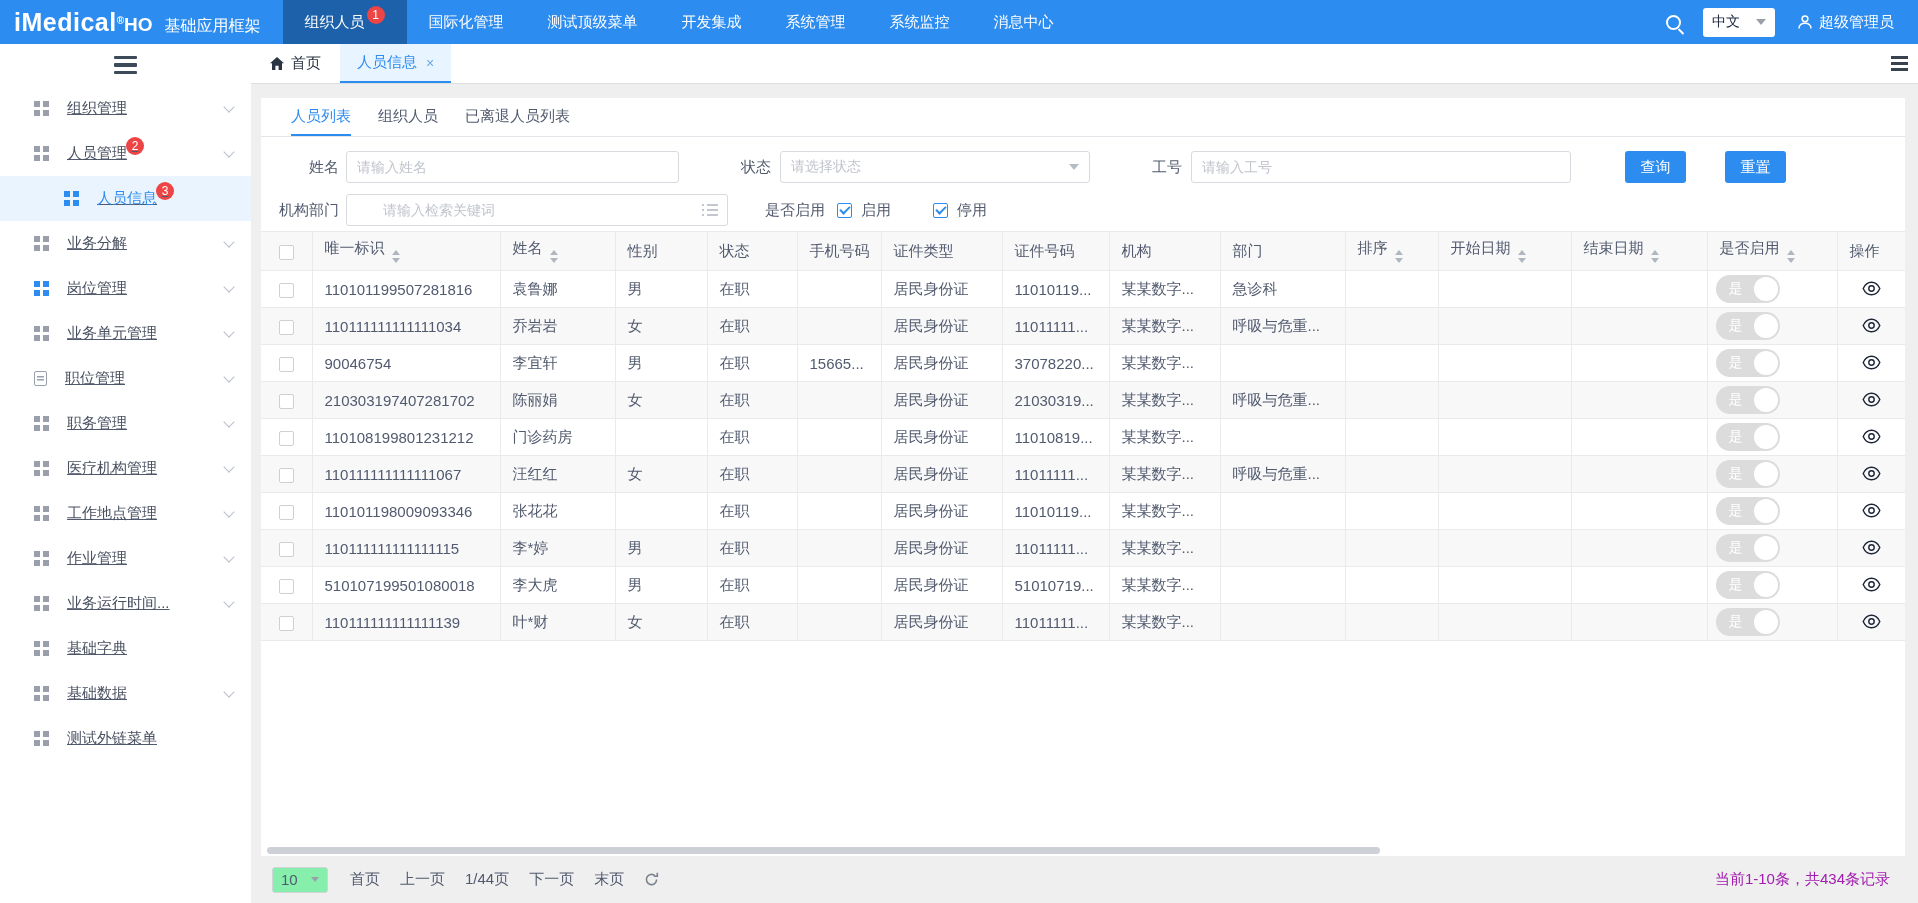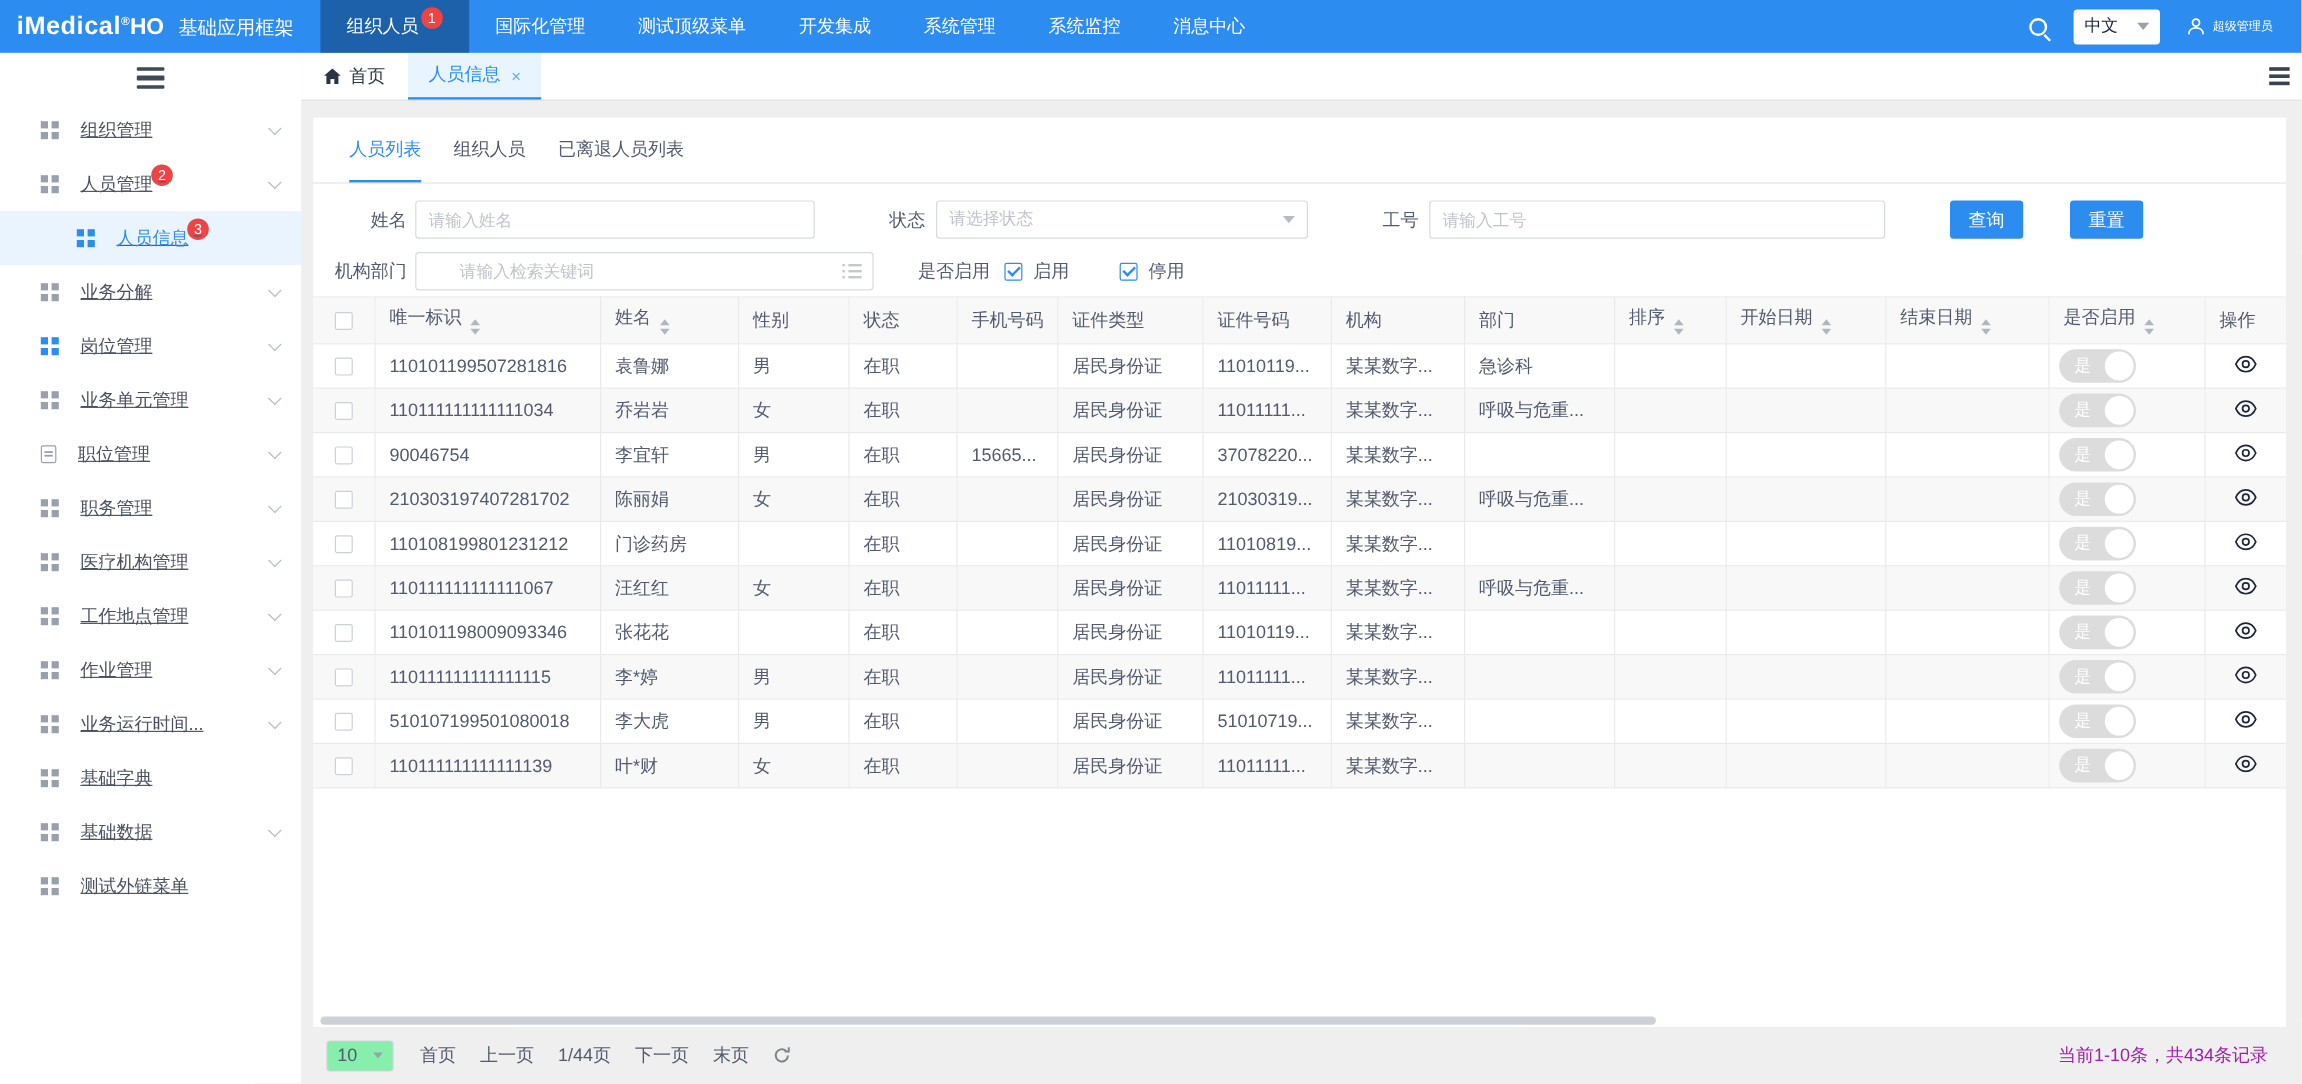--- a/index.html
+++ b/index.html
@@ -9,7 +9,7 @@
   
   .topnav { position:absolute; left:0; top:0; width:1918px; height:44px; background:#2d8cf0; color:#fff; display:flex; align-items:center; padding-left:14px; z-index:30; }
   .logo-area { display:flex; align-items:baseline; margin-right:22px; white-space:nowrap; }
-  .logo-main { font-size:21px; font-weight:bold; letter-spacing:0.5px;text-align:center; }
+  .logo-main { font-size:25px; font-weight:bold; letter-spacing:0.5px;text-align:center; }
   .logo-reg { font-size:10px; vertical-align:super; position:relative; top:-7px; font-weight:bold; }
   .logo-sub { font-size:19px; font-weight:bold; margin-right:12px; }
   .app-title { font-size:16px; }

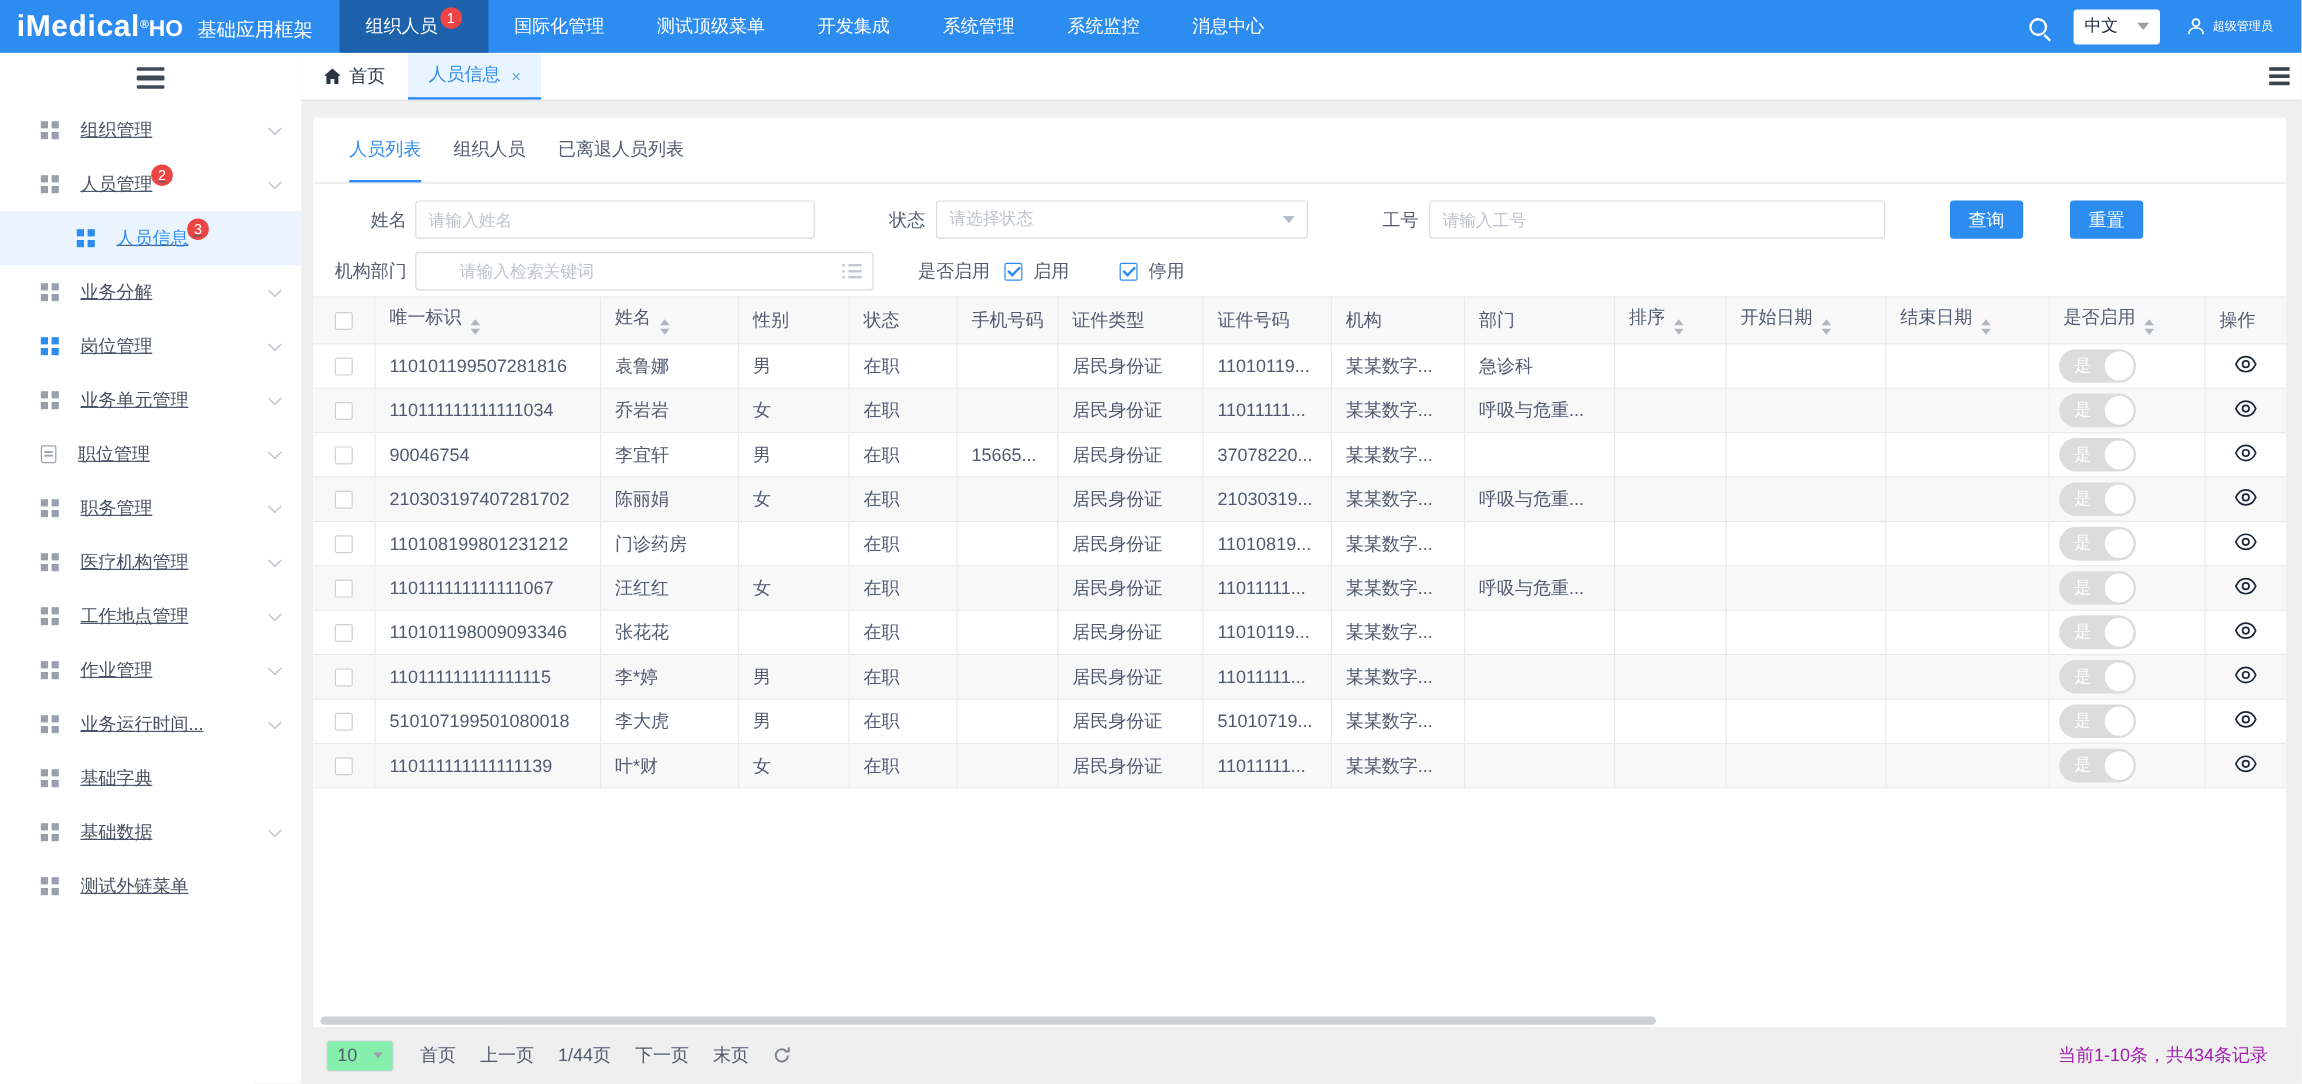--- a/index.html
+++ b/index.html
@@ -22,7 +22,7 @@
   .search-icon::after { content:""; position:absolute; width:2px; height:7px; background:#fff; left:12px; top:11px; transform:rotate(-45deg); }
   .lang-select { background:#fff; color:#17233d; height:29px; min-width:72px; border-radius:3px; display:flex; align-items:center; justify-content:space-between; gap:12px; padding:0 9px; font-size:14px; cursor:pointer; }
   .caret-down { width:0; height:0; border-left:5px solid transparent; border-right:5px solid transparent; border-top:6px solid #9aa0aa; display:inline-block; }
-  .user-chip { display:flex; align-items:center; gap:6px; font-size:10px; cursor:pointer; }
+  .user-chip { display:flex; align-items:center; gap:6px; font-size:15px; cursor:pointer; }
 
   
   .sidebar { position:absolute; left:0; top:44px; width:251px; bottom:0; background:#fff; z-index:20;text-decoration:underline; }

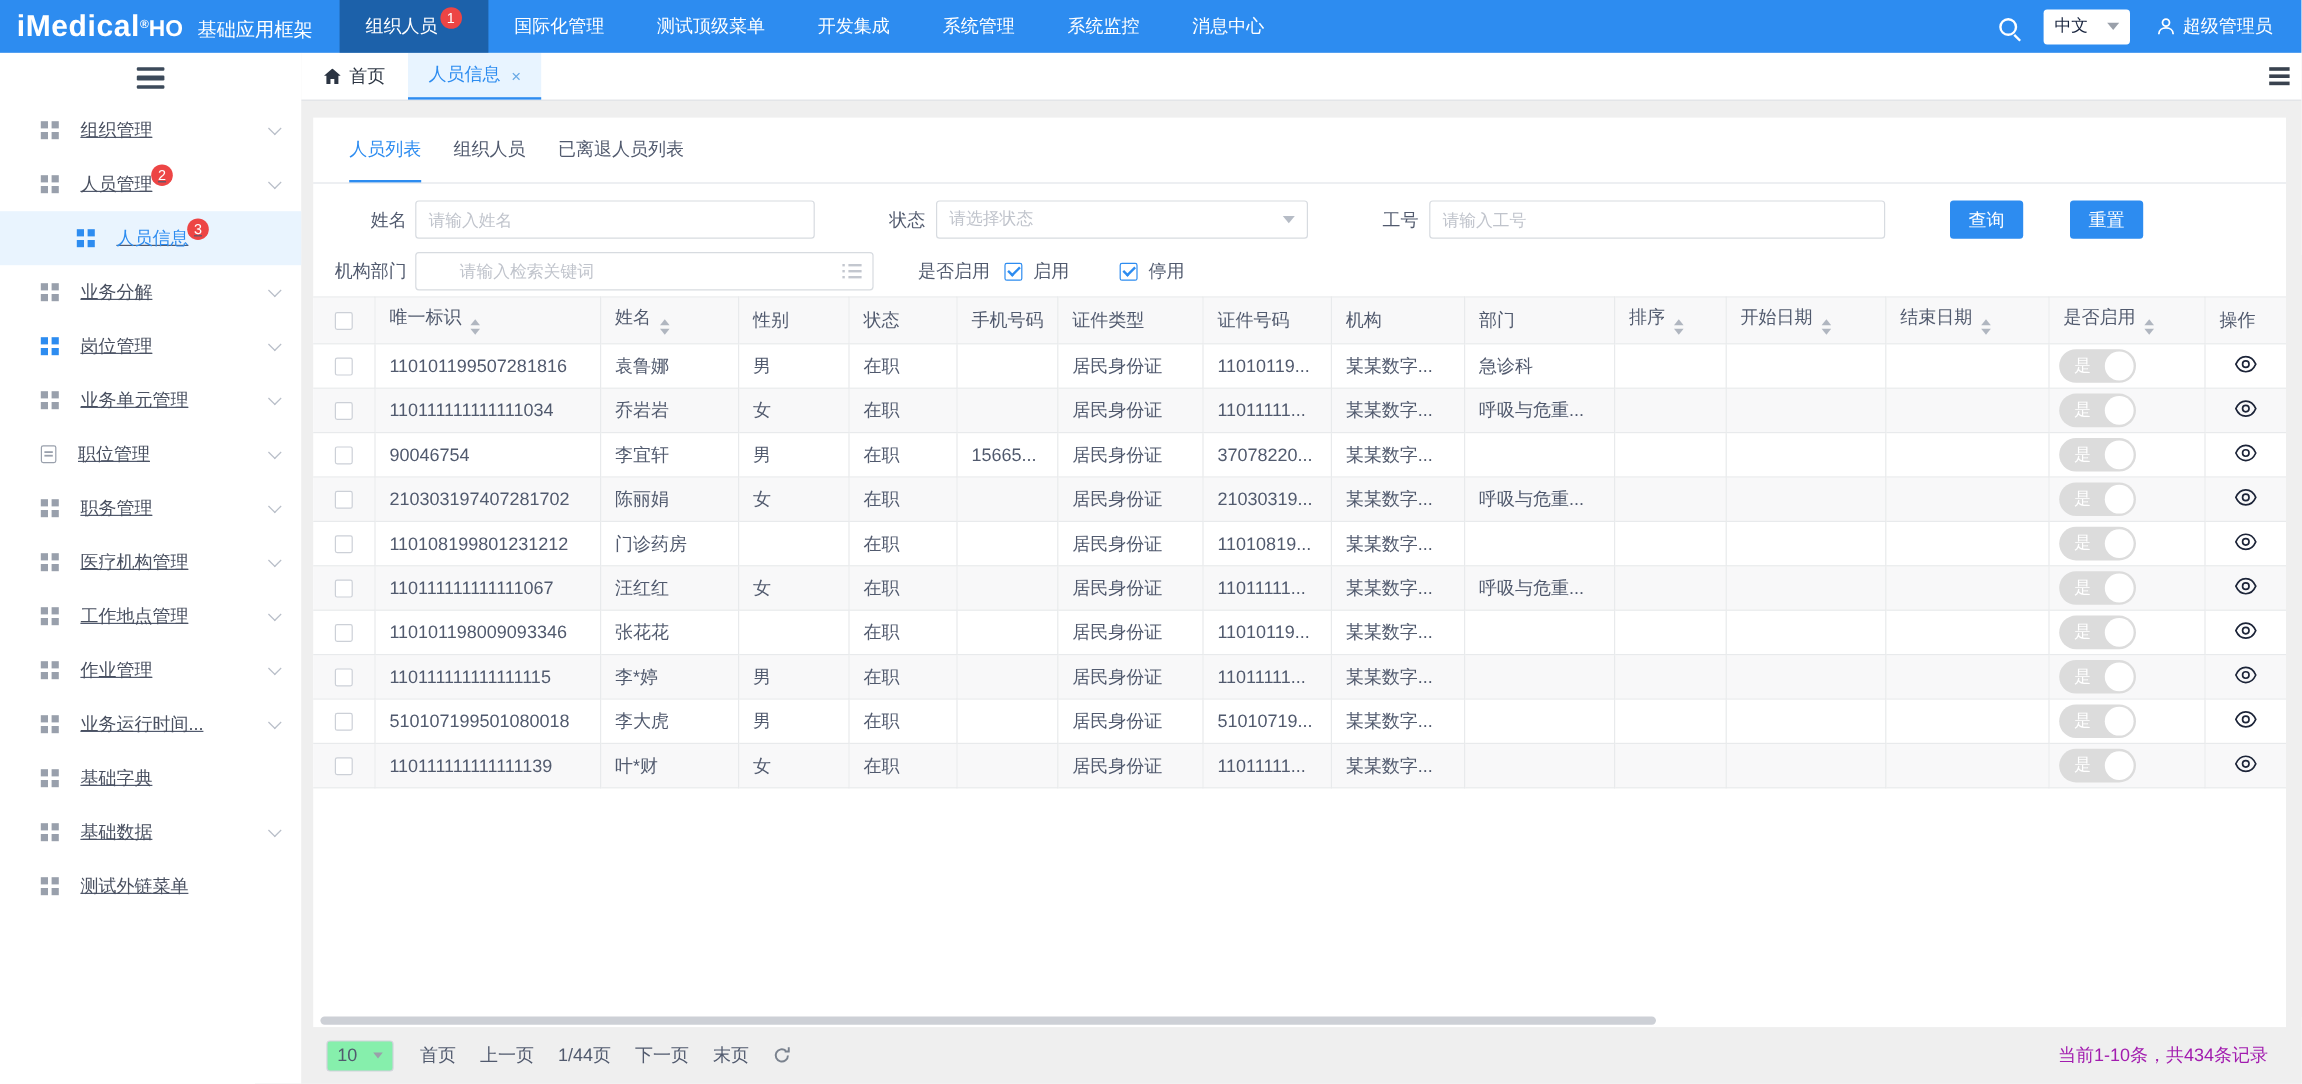--- a/index.html
+++ b/index.html
@@ -54,7 +54,7 @@
   
   .content { position:absolute; left:251px; top:84px; right:0; bottom:0; background:#efefef; }
   .card { position:absolute; left:10px; top:14px; right:13px; height:758px; background:#fff; }
-  .ptabs { height:55px; border-bottom:1px solid #e2e5e9; display:flex; padding-left:30px; }
+  .ptabs { height:39px; border-bottom:1px solid #e2e5e9; display:flex; padding-left:30px; }
   .ptab { display:flex; align-items:center; margin-right:27px; border-bottom:2px solid transparent; font-size:15px; color:#515a6e; cursor:pointer; }
   .ptab.active { color:#2d8cf0; border-bottom-color:#2d8cf0; }
 

